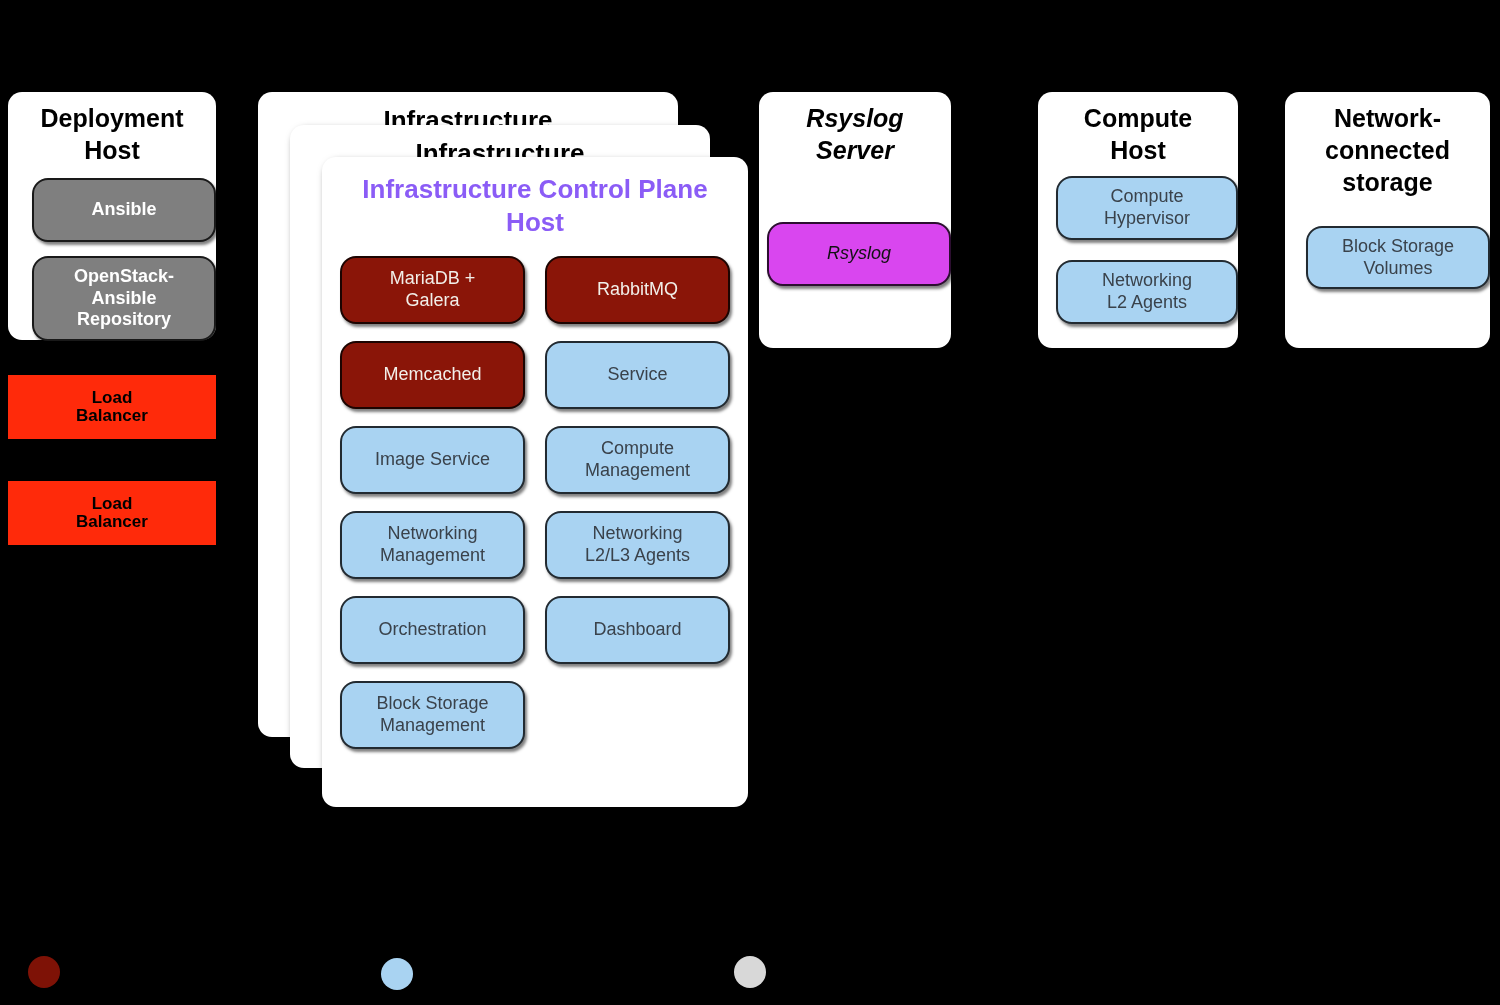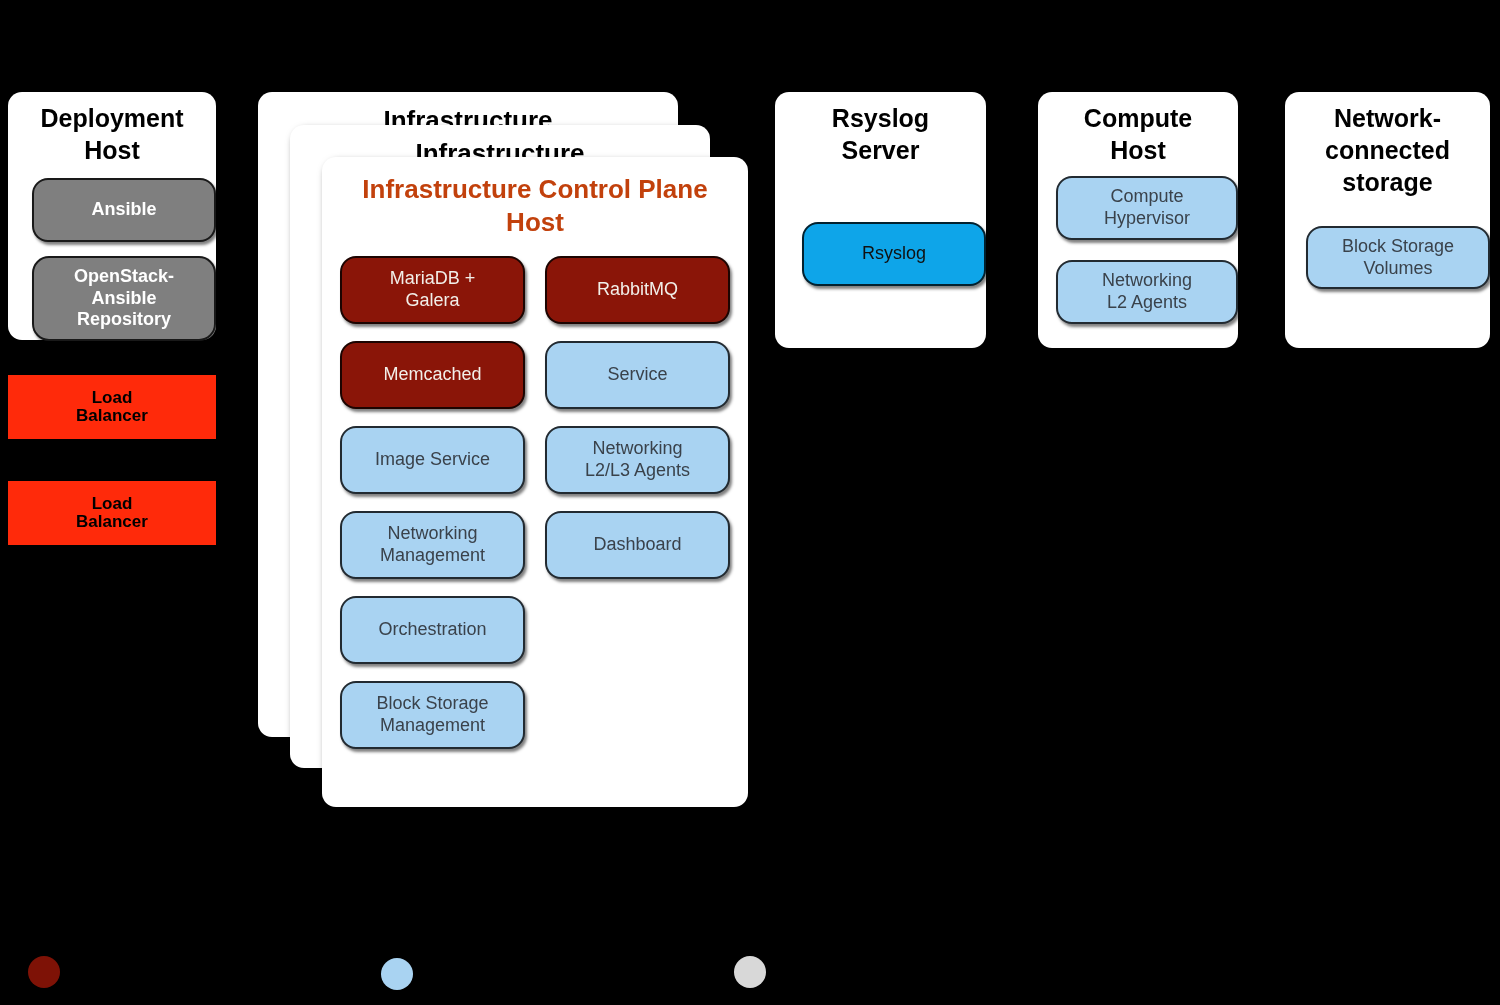--- a/index.html
+++ b/index.html
@@ -57,7 +57,7 @@
   .svc-col .btn{min-height:68px;width:100%;}
 
   
-  .rsyslog{left:775px;top:92px;width:211px;height:256px;}
+  .rsyslog{left:759px;top:92px;width:192px;height:256px;font-style:italic;}
   .rsyslog .btn{width:184px;min-height:64px;margin-top:56px;}
   .compute{left:1038px;top:92px;width:200px;height:256px;}
   .compute .btn{width:182px;min-height:64px;}

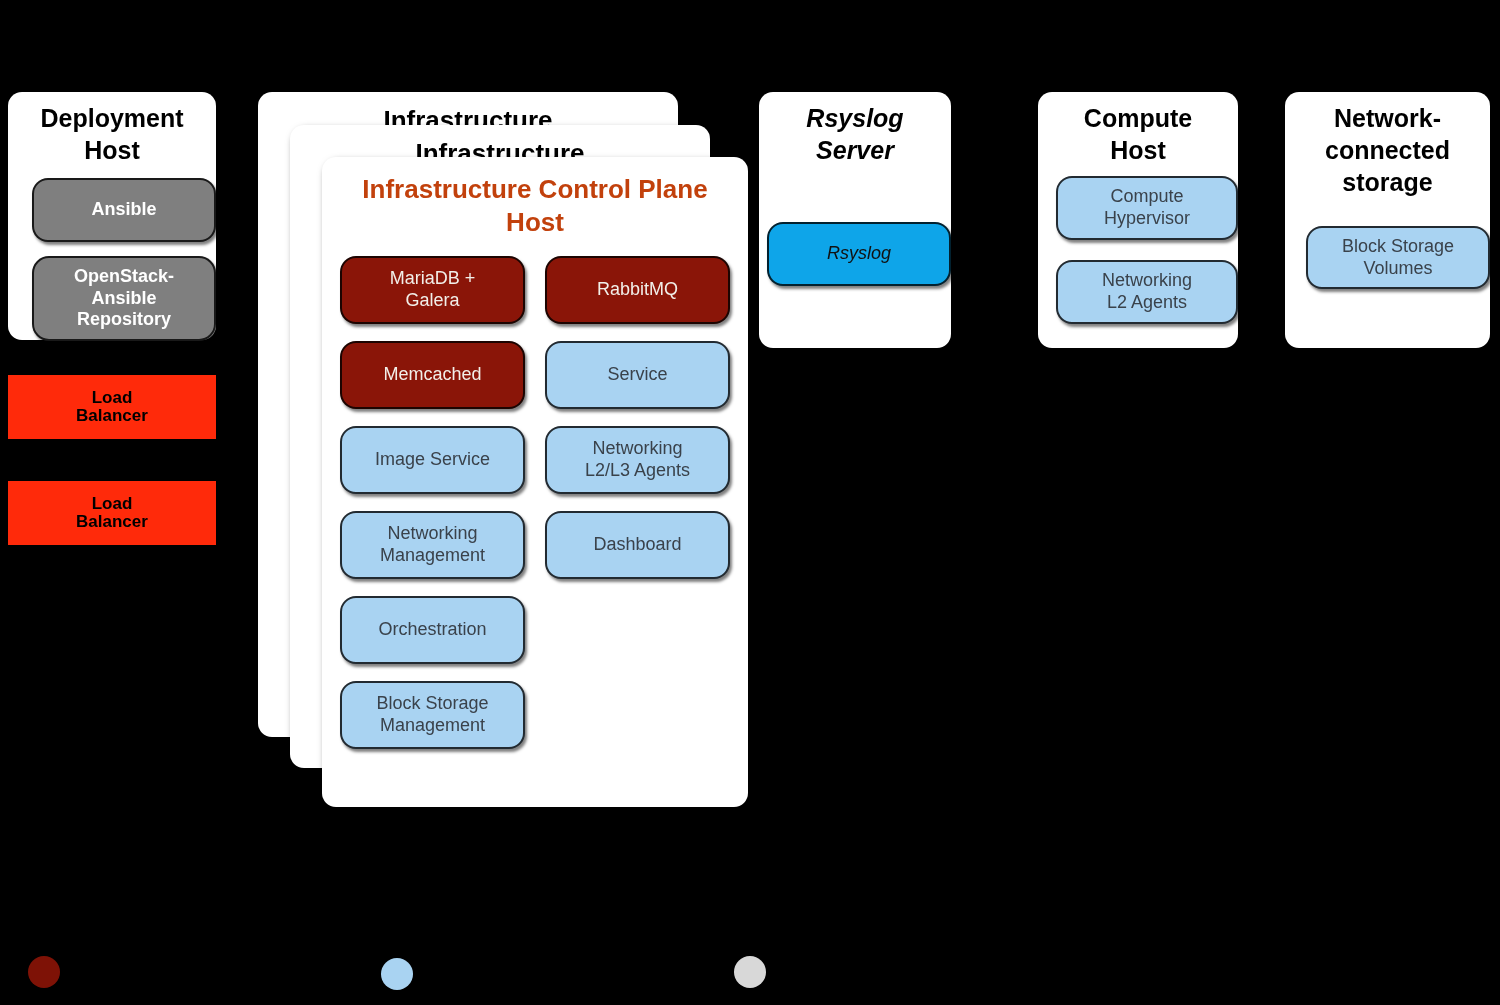--- a/index.html
+++ b/index.html
@@ -50,7 +50,7 @@
   .infra-back-1{left:258px;top:92px;width:420px;height:645px;}
   .infra-back-2{left:290px;top:125px;width:420px;height:643px;}
   .infra-front{left:322px;top:157px;width:426px;height:650px;}
-  .infra-title{font-size:26px;margin:16px 12px 18px;text-align:center;font-weight:bold;line-height:1.25;color:#c2410c;}
+  .infra-title{font-size:26px;margin:16px 12px 18px;text-align:center;font-weight:bold;line-height:1.25;color:#8b5cf6;}
   .back-title{font-size:26px;margin:12px 12px 0;text-align:center;font-weight:bold;line-height:1.25;color:#000;text-decoration:underline;}
   .cols{display:flex;gap:20px;padding:0 18px;}
   .svc-col{flex:1;display:flex;flex-direction:column;gap:17px;}

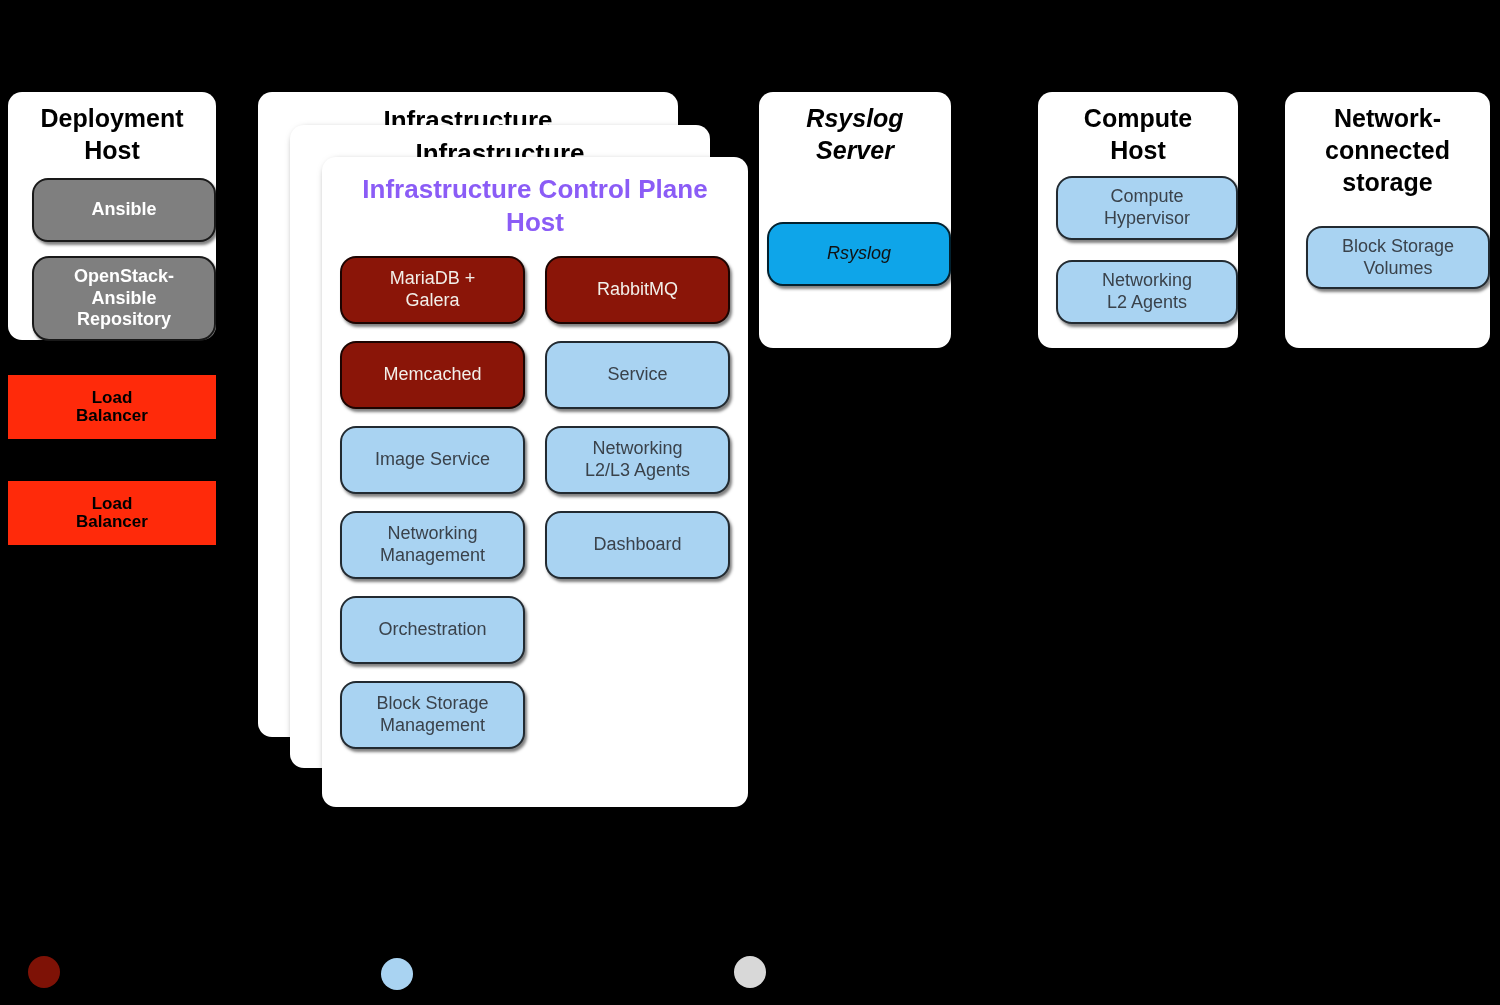--- a/index.html
+++ b/index.html
@@ -26,7 +26,7 @@
     flex-shrink:0;
   }
   .btn-gray{background:#7f7f7f;color:#fff;font-weight:bold;}
-  .btn-lightgray{background:#0ea5e9;color:#111;}
+  .btn-lightgray{background:#d946ef;color:#111;}
   .btn-darkred{background:#8a1508;color:#f2efe9;}
   .btn-blue{background:#a9d3f2;color:#3a424b;}
 

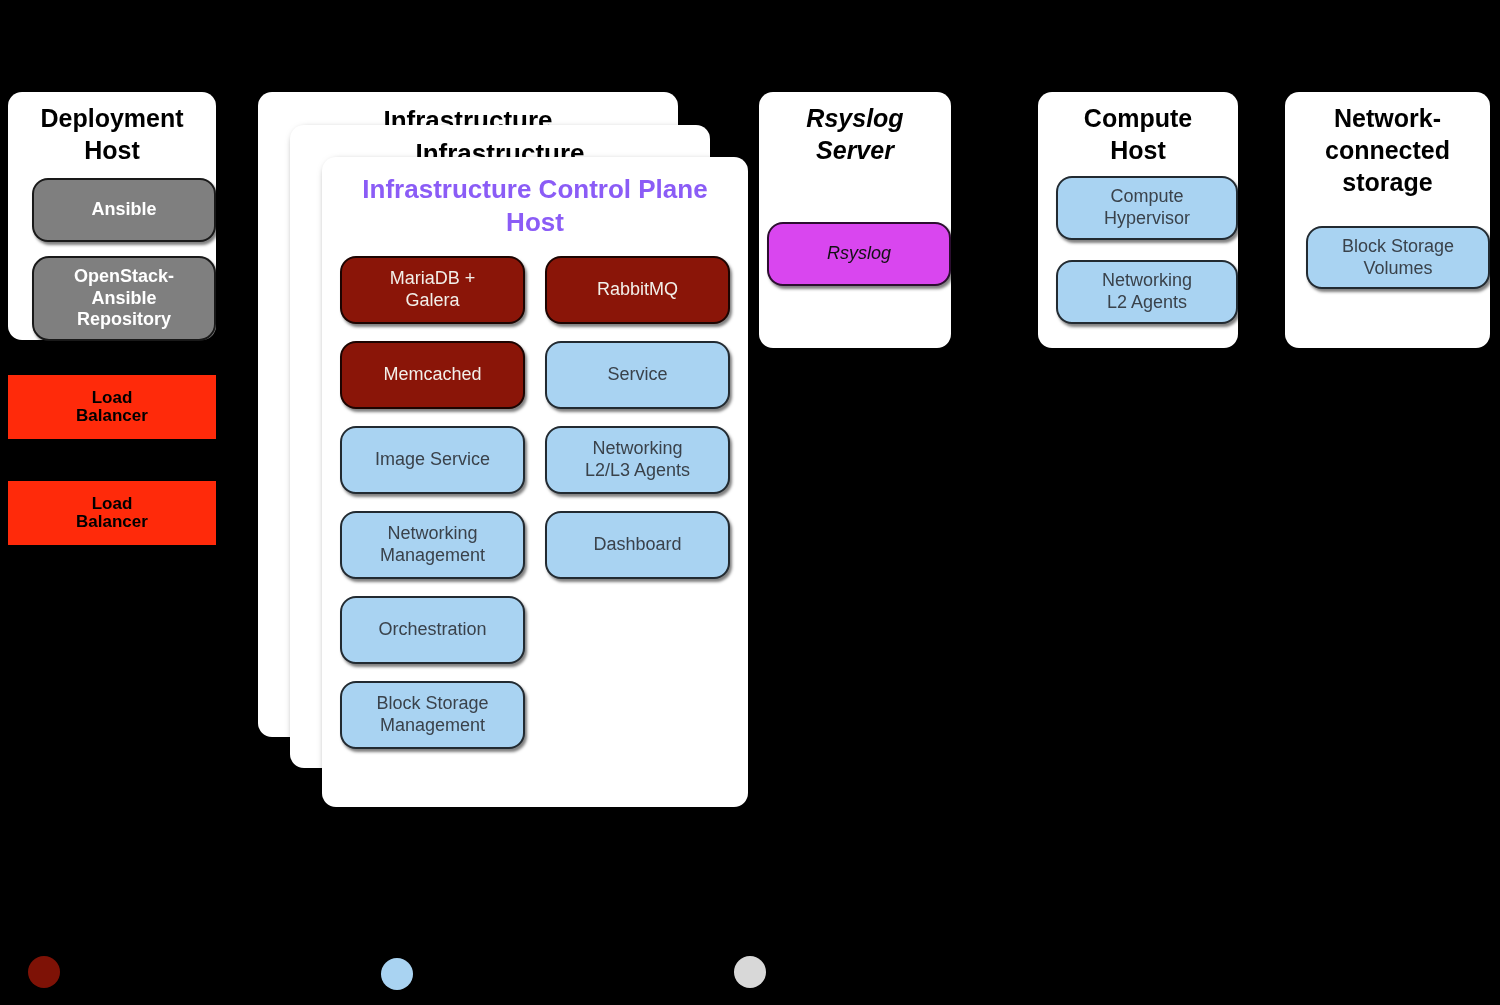--- a/index.html
+++ b/index.html
@@ -34,7 +34,7 @@
   .deployment{left:8px;top:92px;width:208px;height:248px;}
   .deployment .btn{width:184px;min-height:64px;}
   .btn-ansible{margin-top:12px;}
-  .btn-repo{margin-top:14px;padding:8px 24px;min-height:76px;border-radius:17px;}
+  .btn-repo{margin-top:14px;padding:8px 24px;min-height:76px;}
 
   
   .lb{

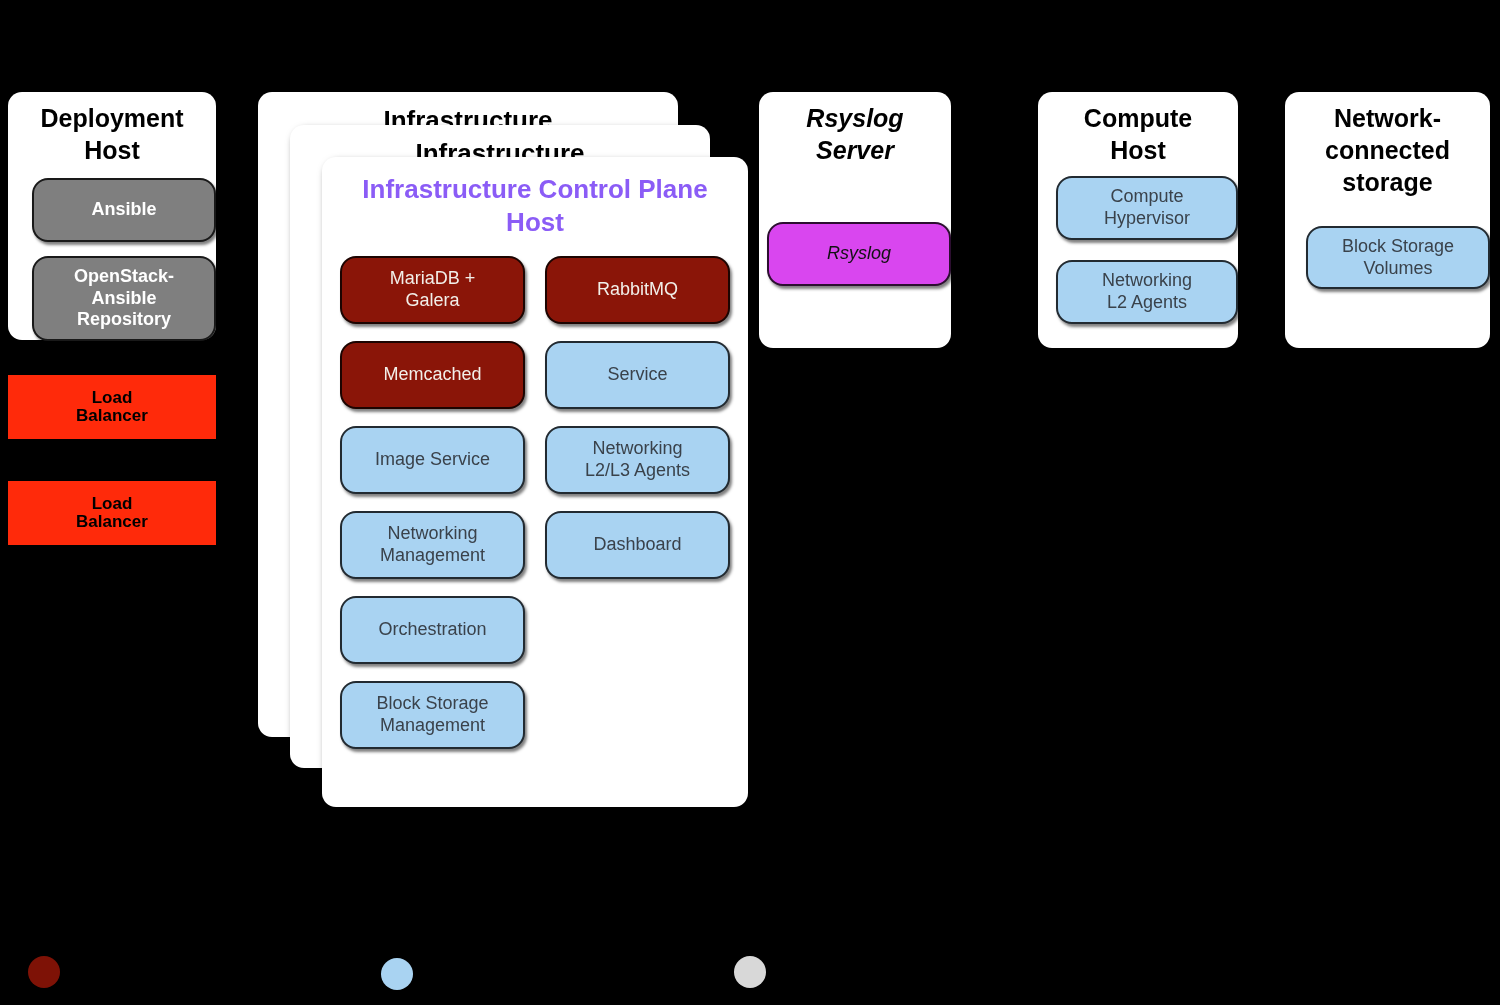--- a/index.html
+++ b/index.html
@@ -107,6 +107,7 @@
       <div class="svc-col">
         <div class="btn btn-darkred">RabbitMQ</div>
         <div class="btn btn-blue">Service</div>
+        <div class="btn btn-blue">Compute Management</div>
         <div class="btn btn-blue">Networking
 L2/L3 Agents</div>
         <div class="btn btn-blue">Dashboard</div>

